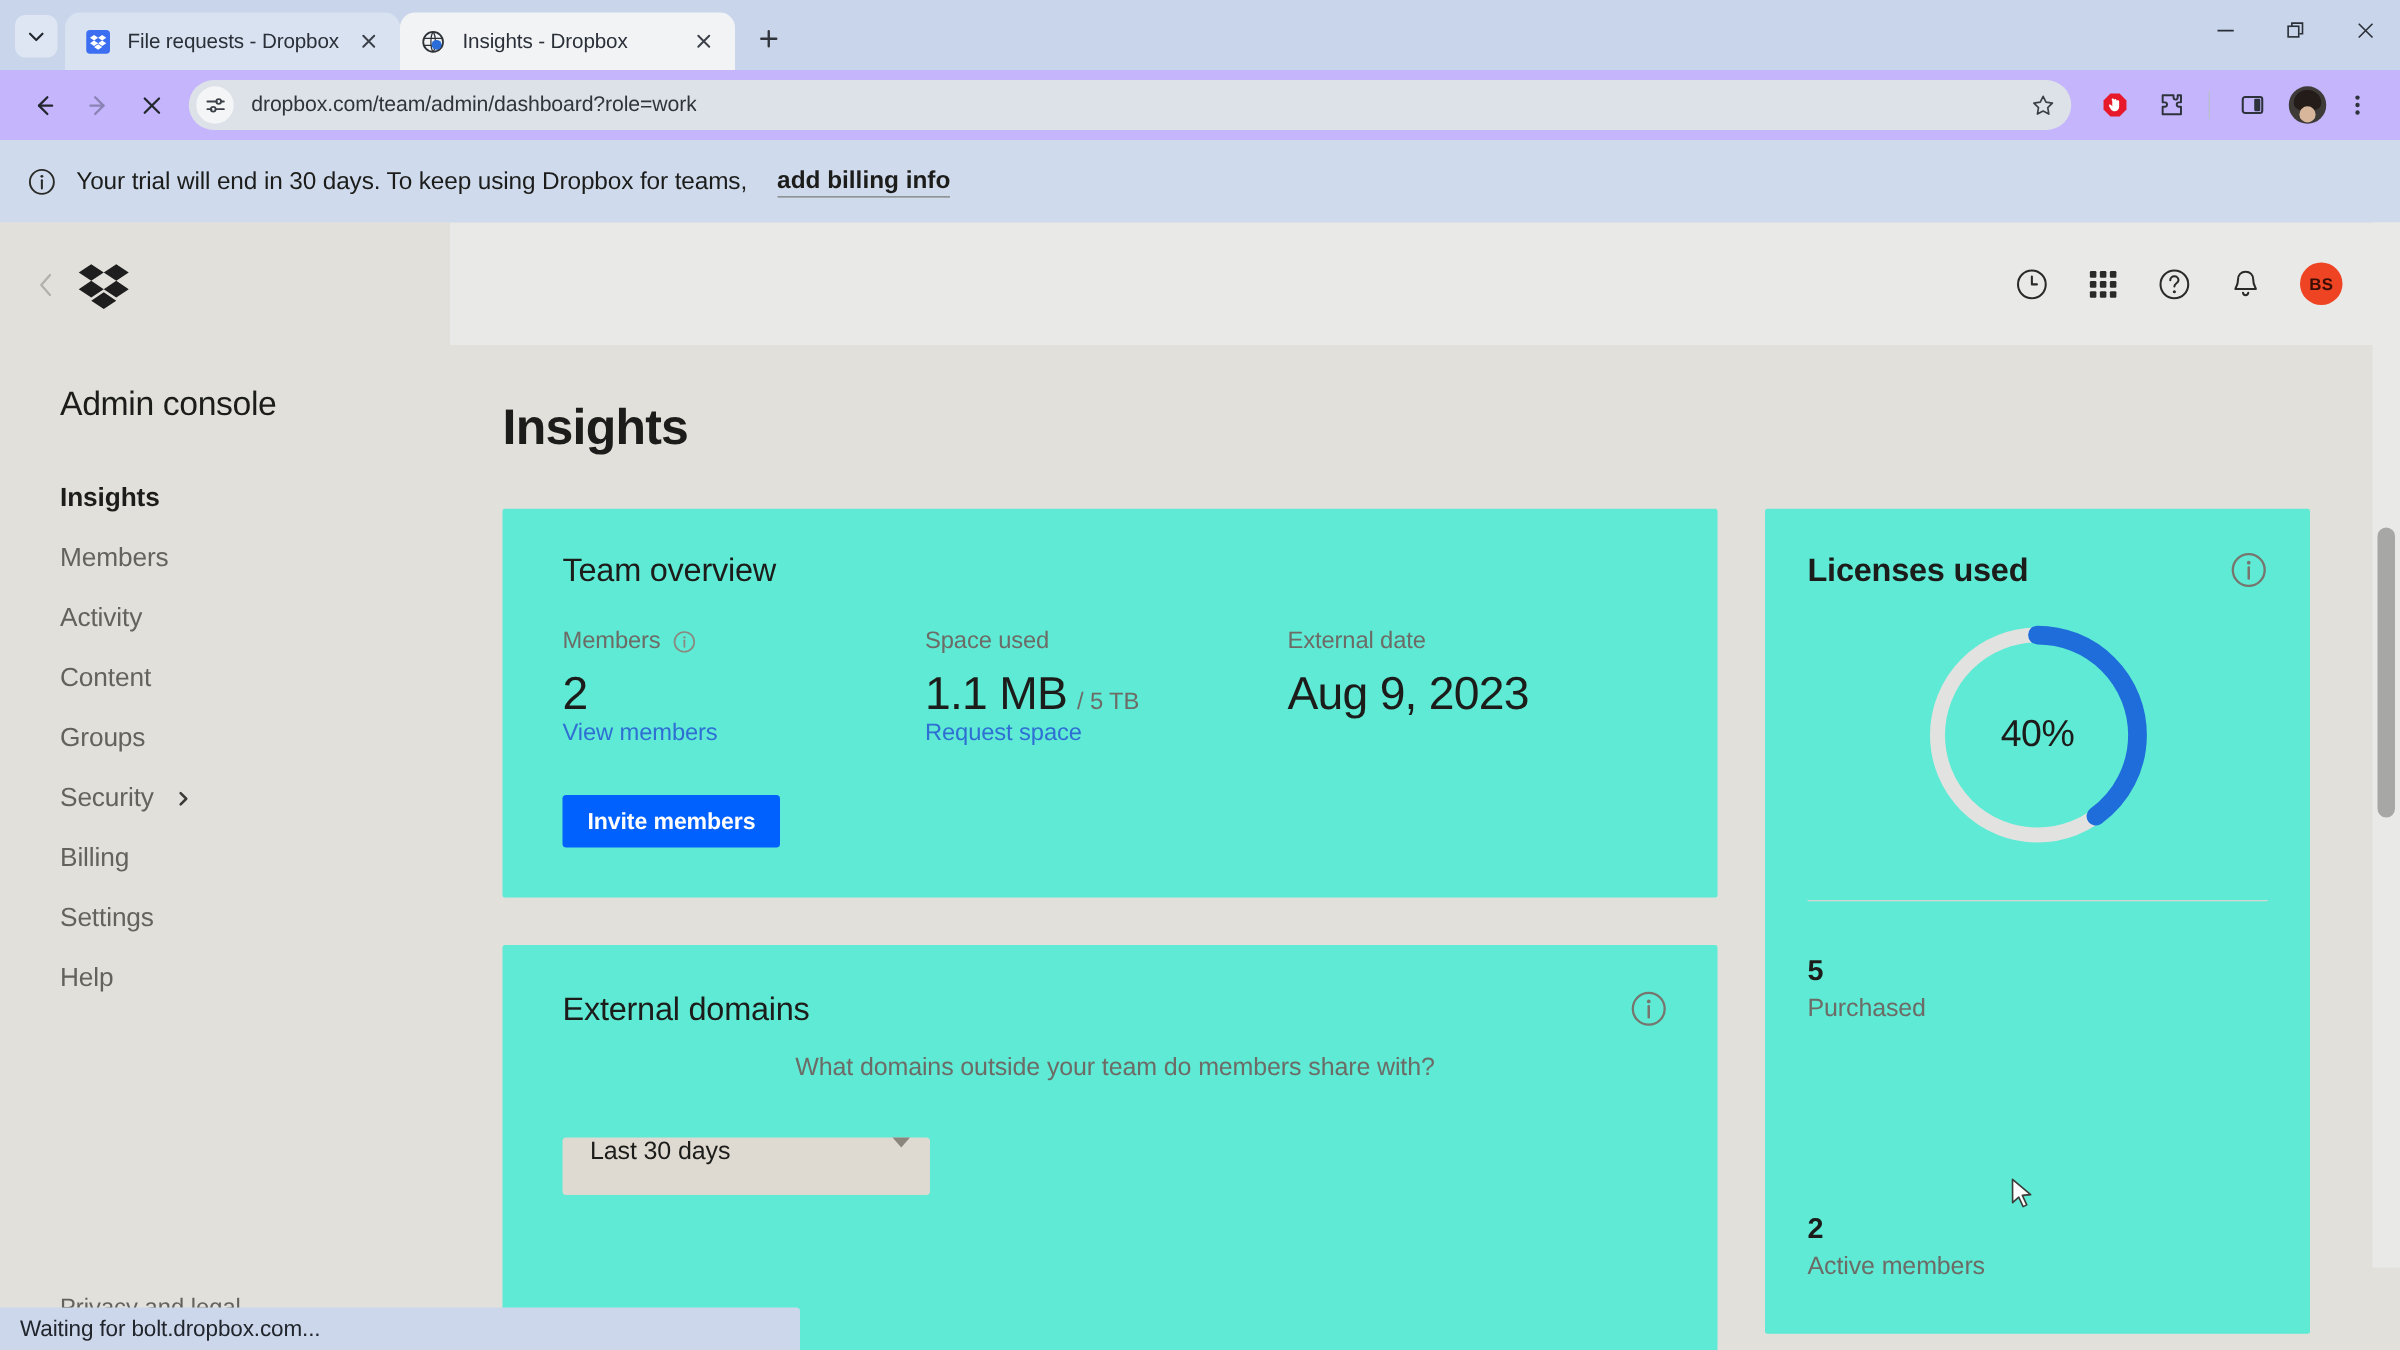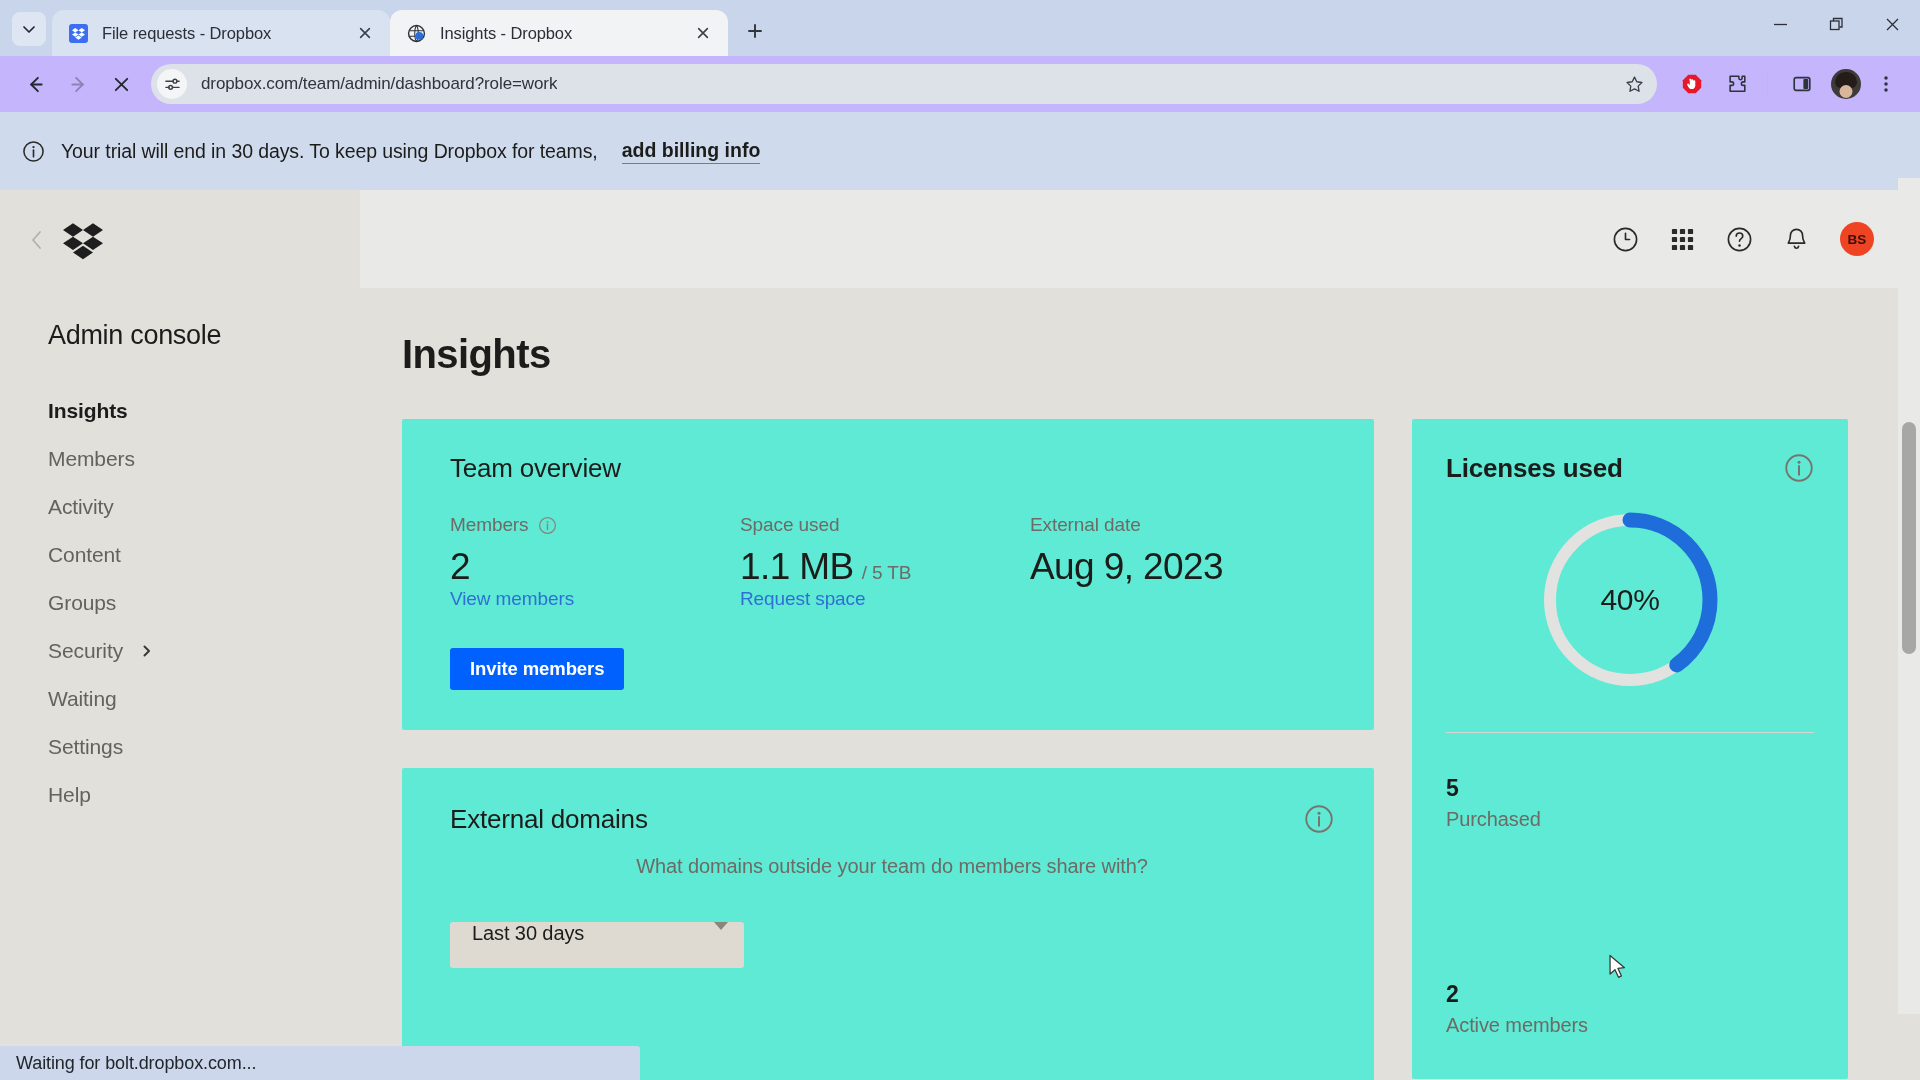--- a/index.html
+++ b/index.html
@@ -32,7 +32,7 @@
 
   .tab {
     height: 46px;
-    width: 338px;
+    width: 268px;
     display: flex;
     align-items: center;
     border-radius: 12px 12px 0 0;

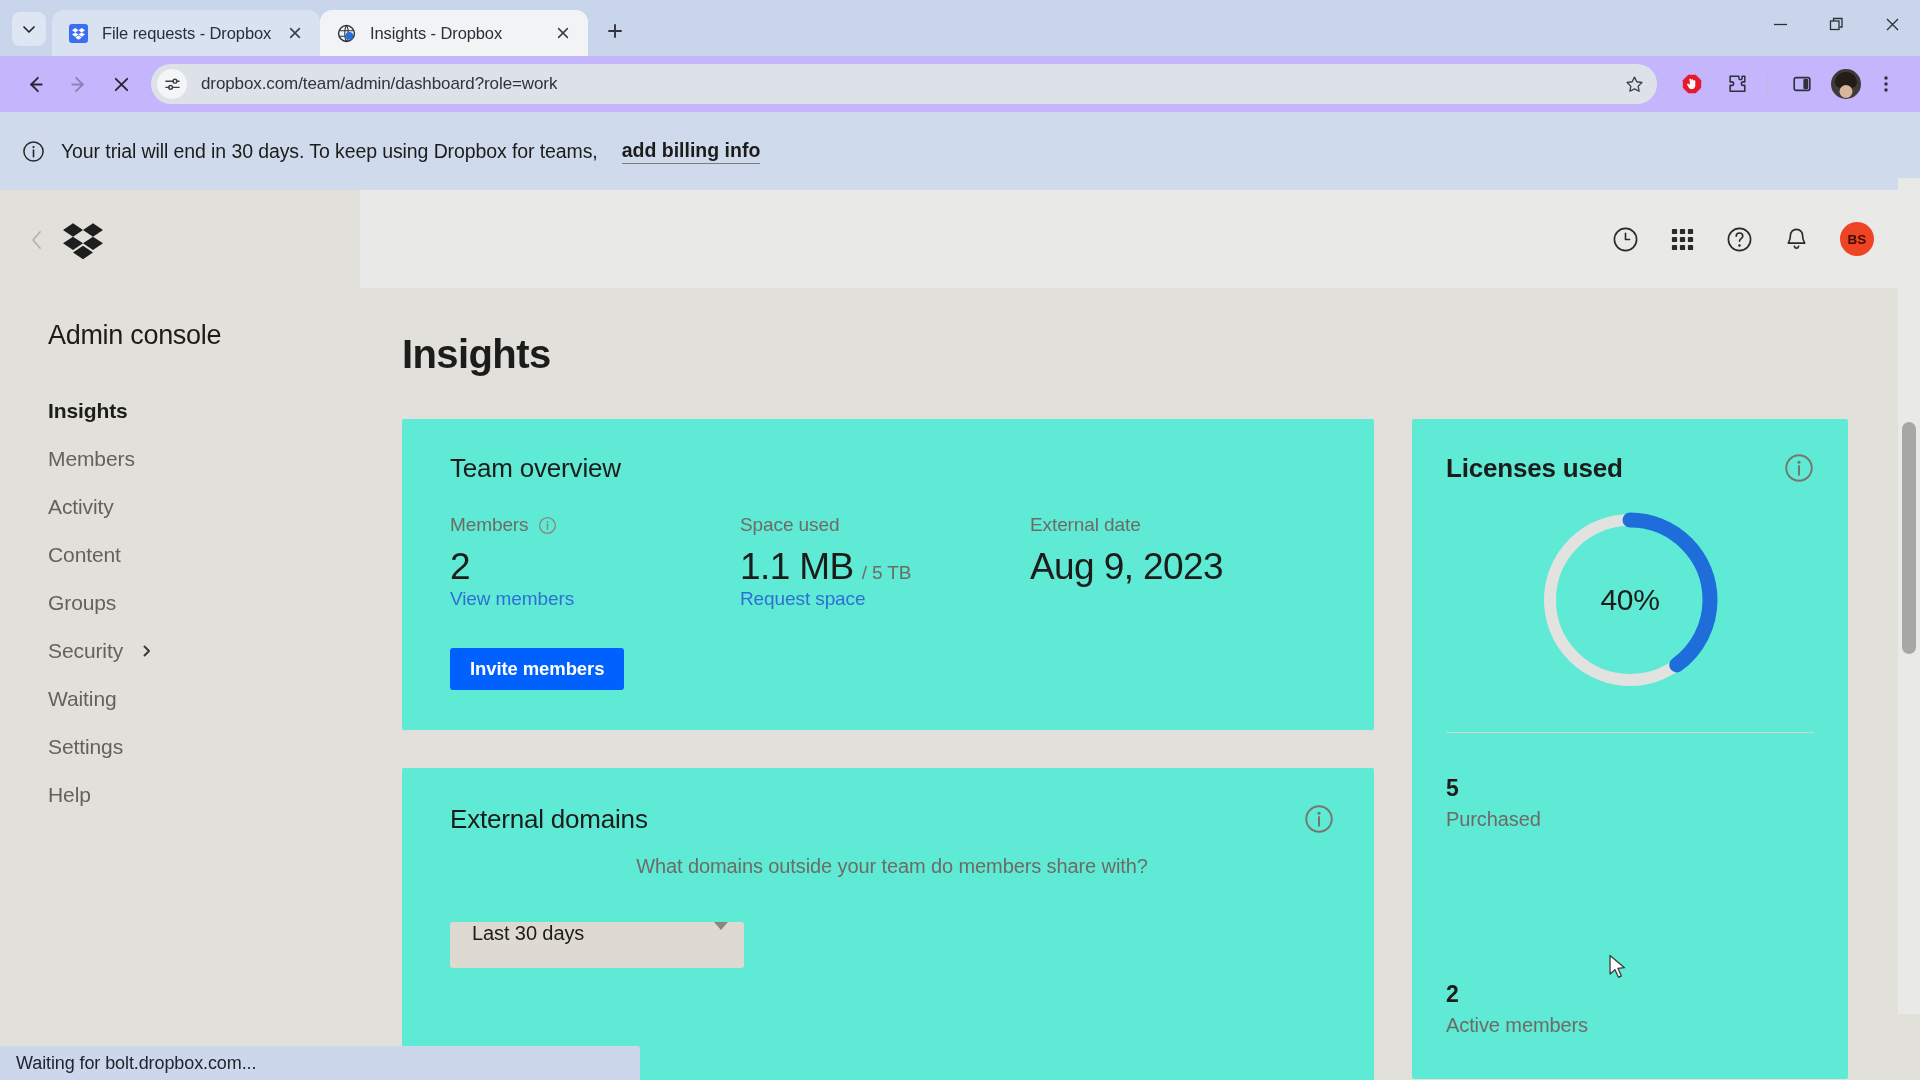--- a/index.html
+++ b/index.html
@@ -199,7 +199,7 @@
   }
 
   .trial-banner {
-    height: 78px;
+    height: 66px;
     background: #cfdbed;
     display: flex;
     align-items: center;

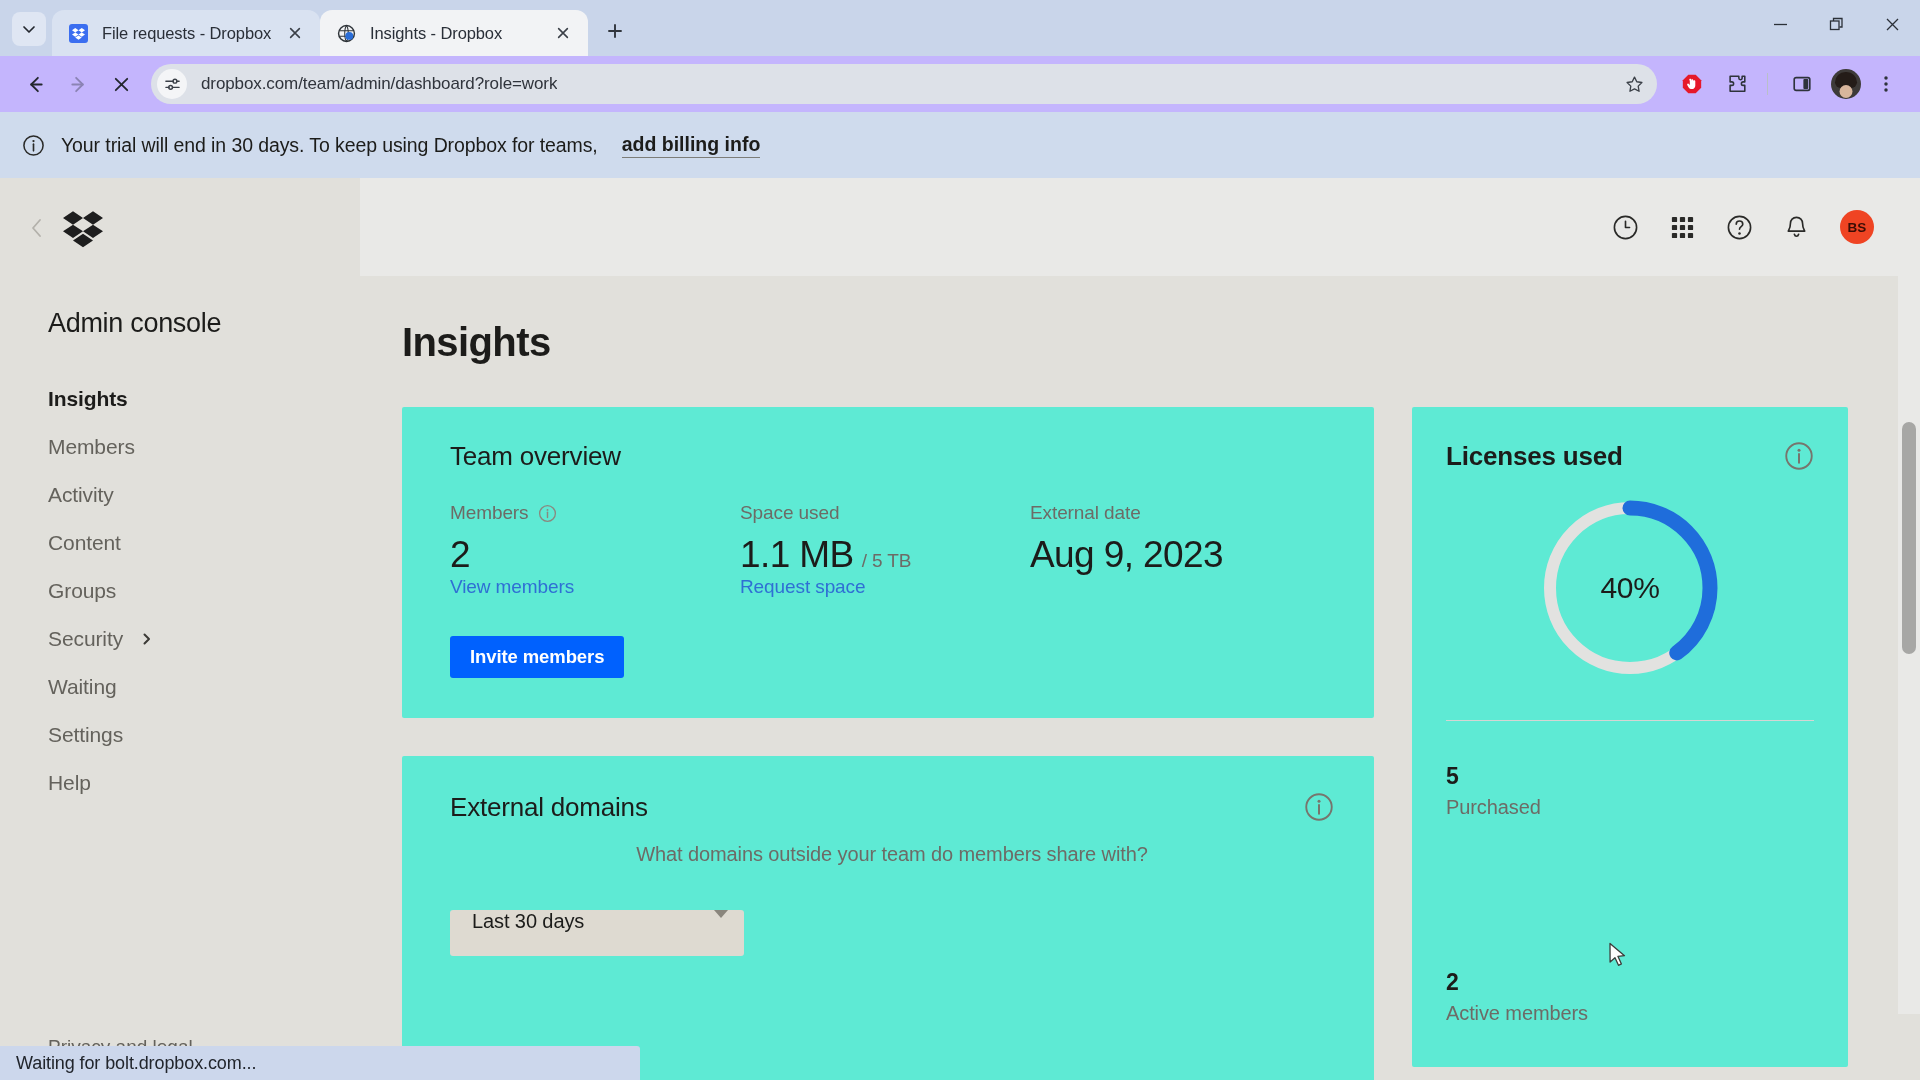--- a/index.html
+++ b/index.html
@@ -692,7 +692,7 @@
           </svg>
         </div>
         <div class="sb-item">
-          <span>Waiting</span>
+          <span>Billing</span>
         </div>
         <div class="sb-item">
           <span>Settings</span>

